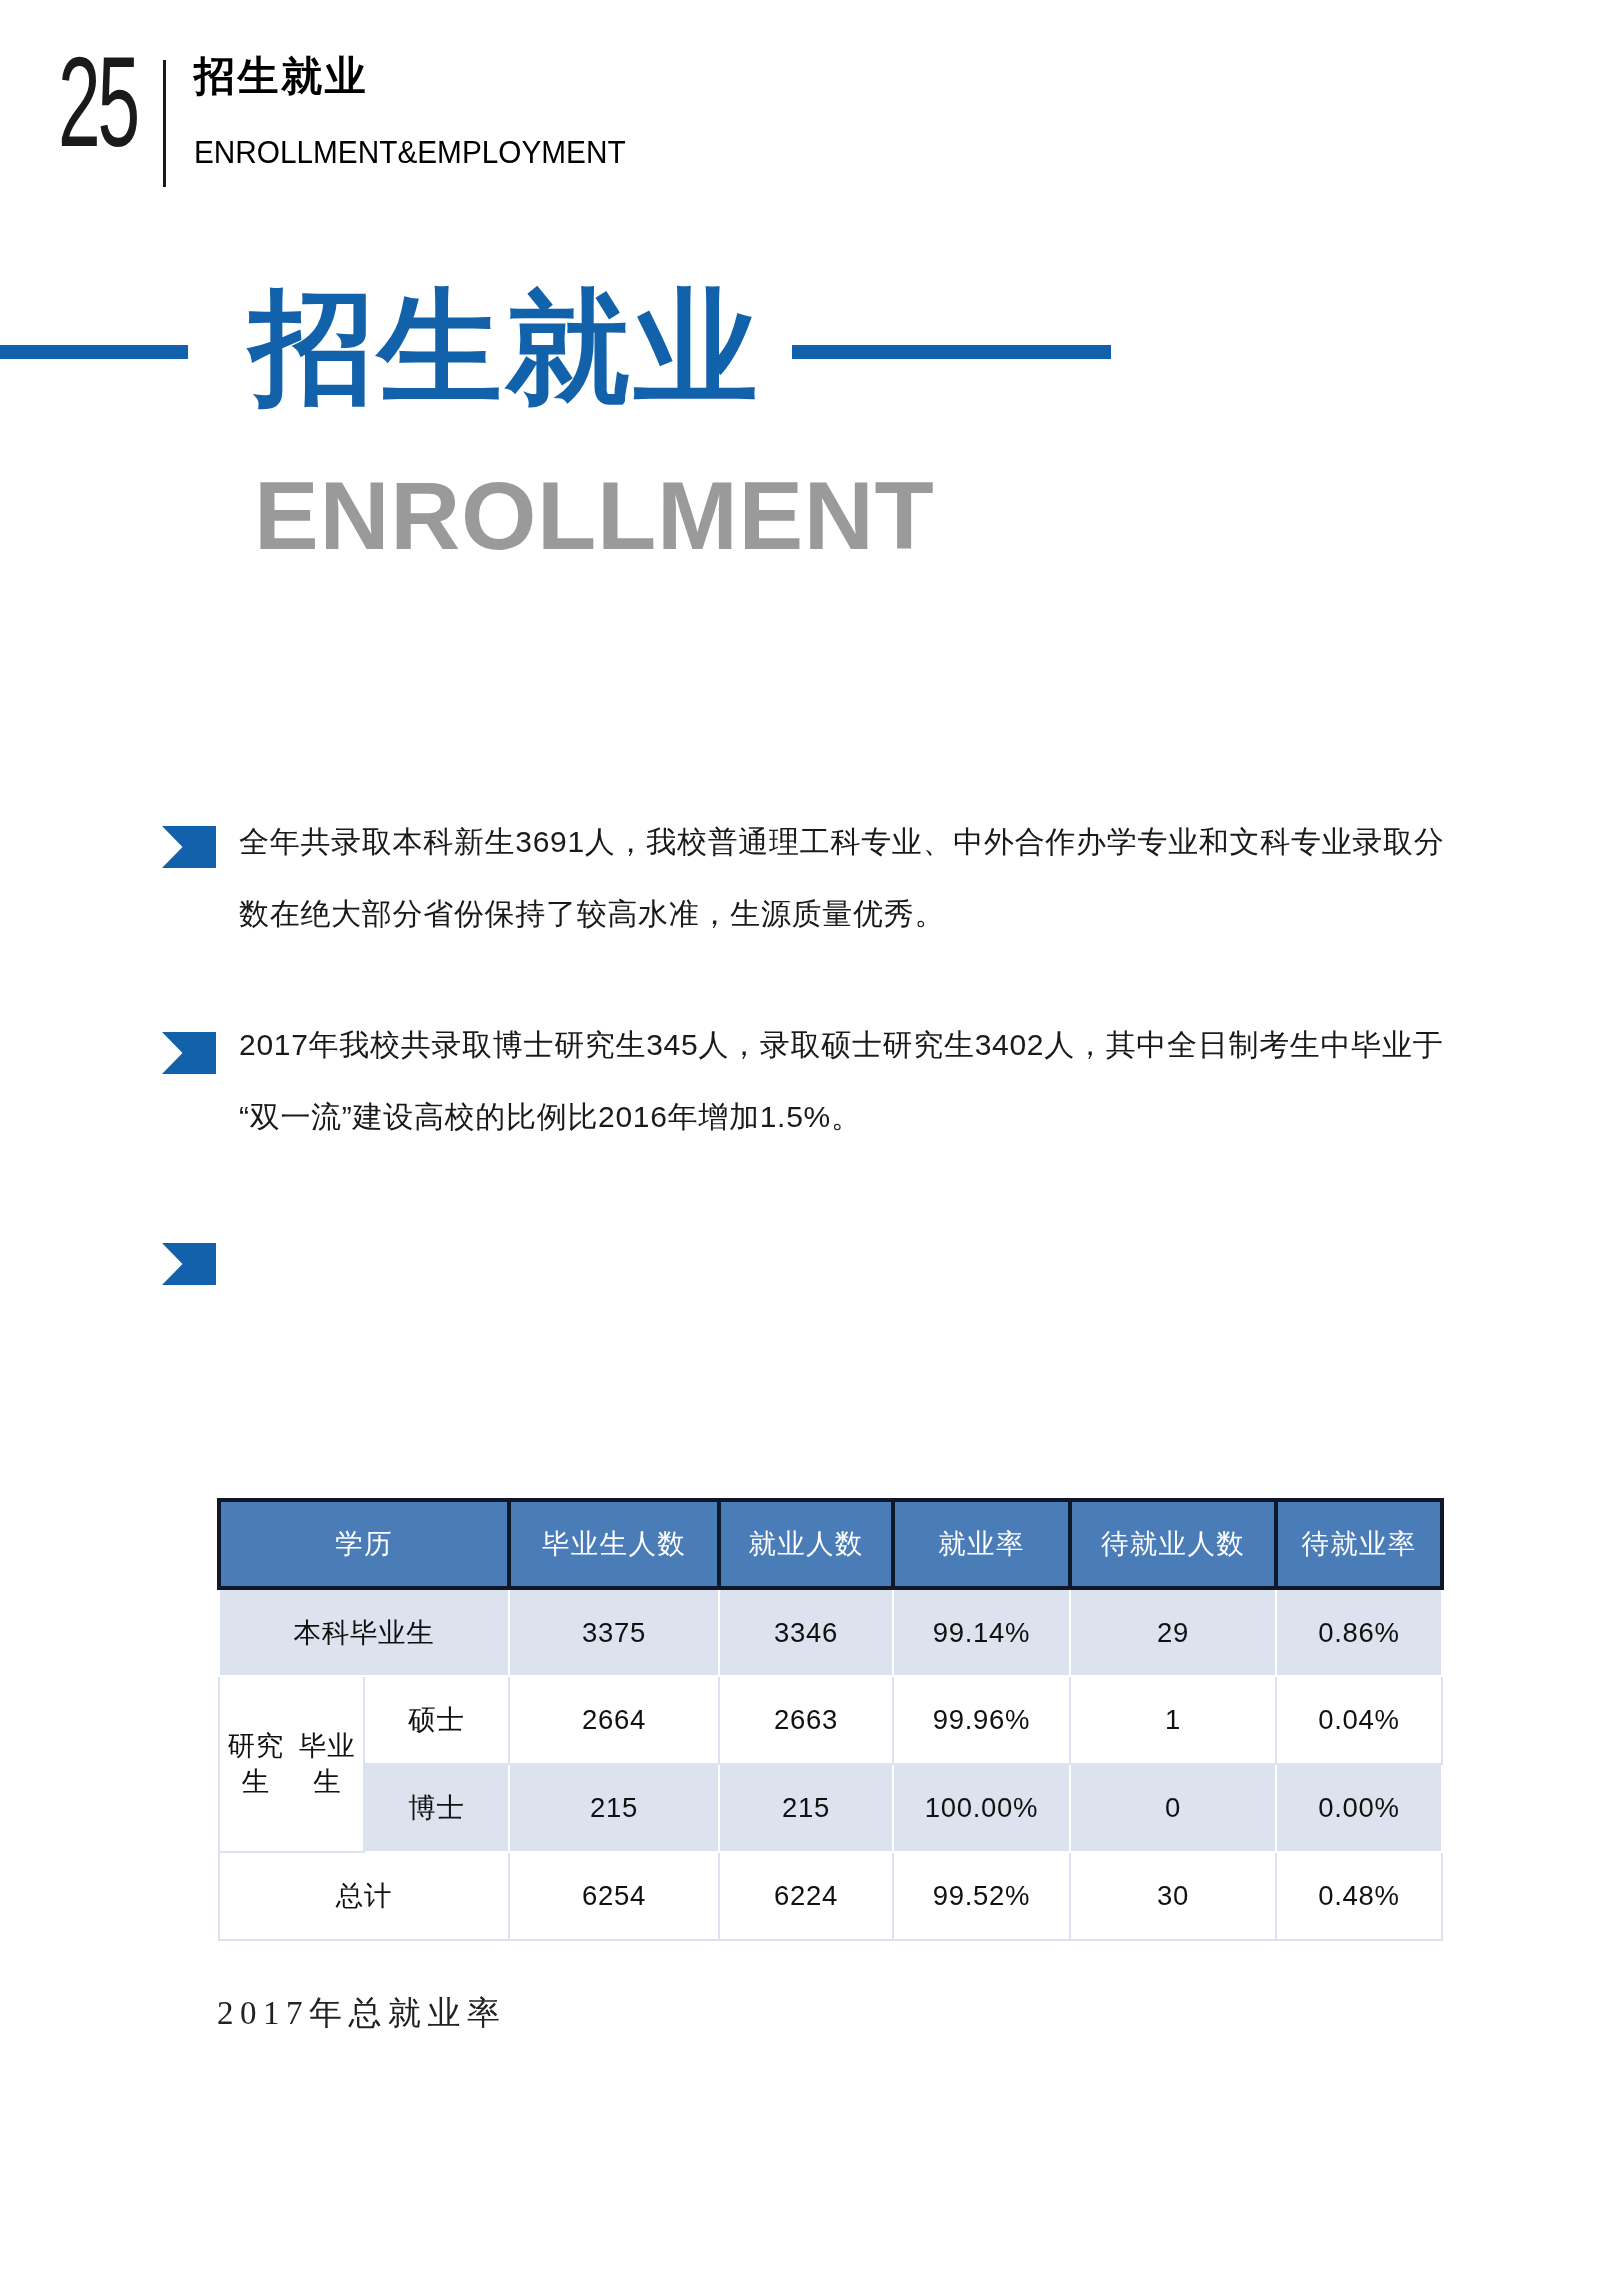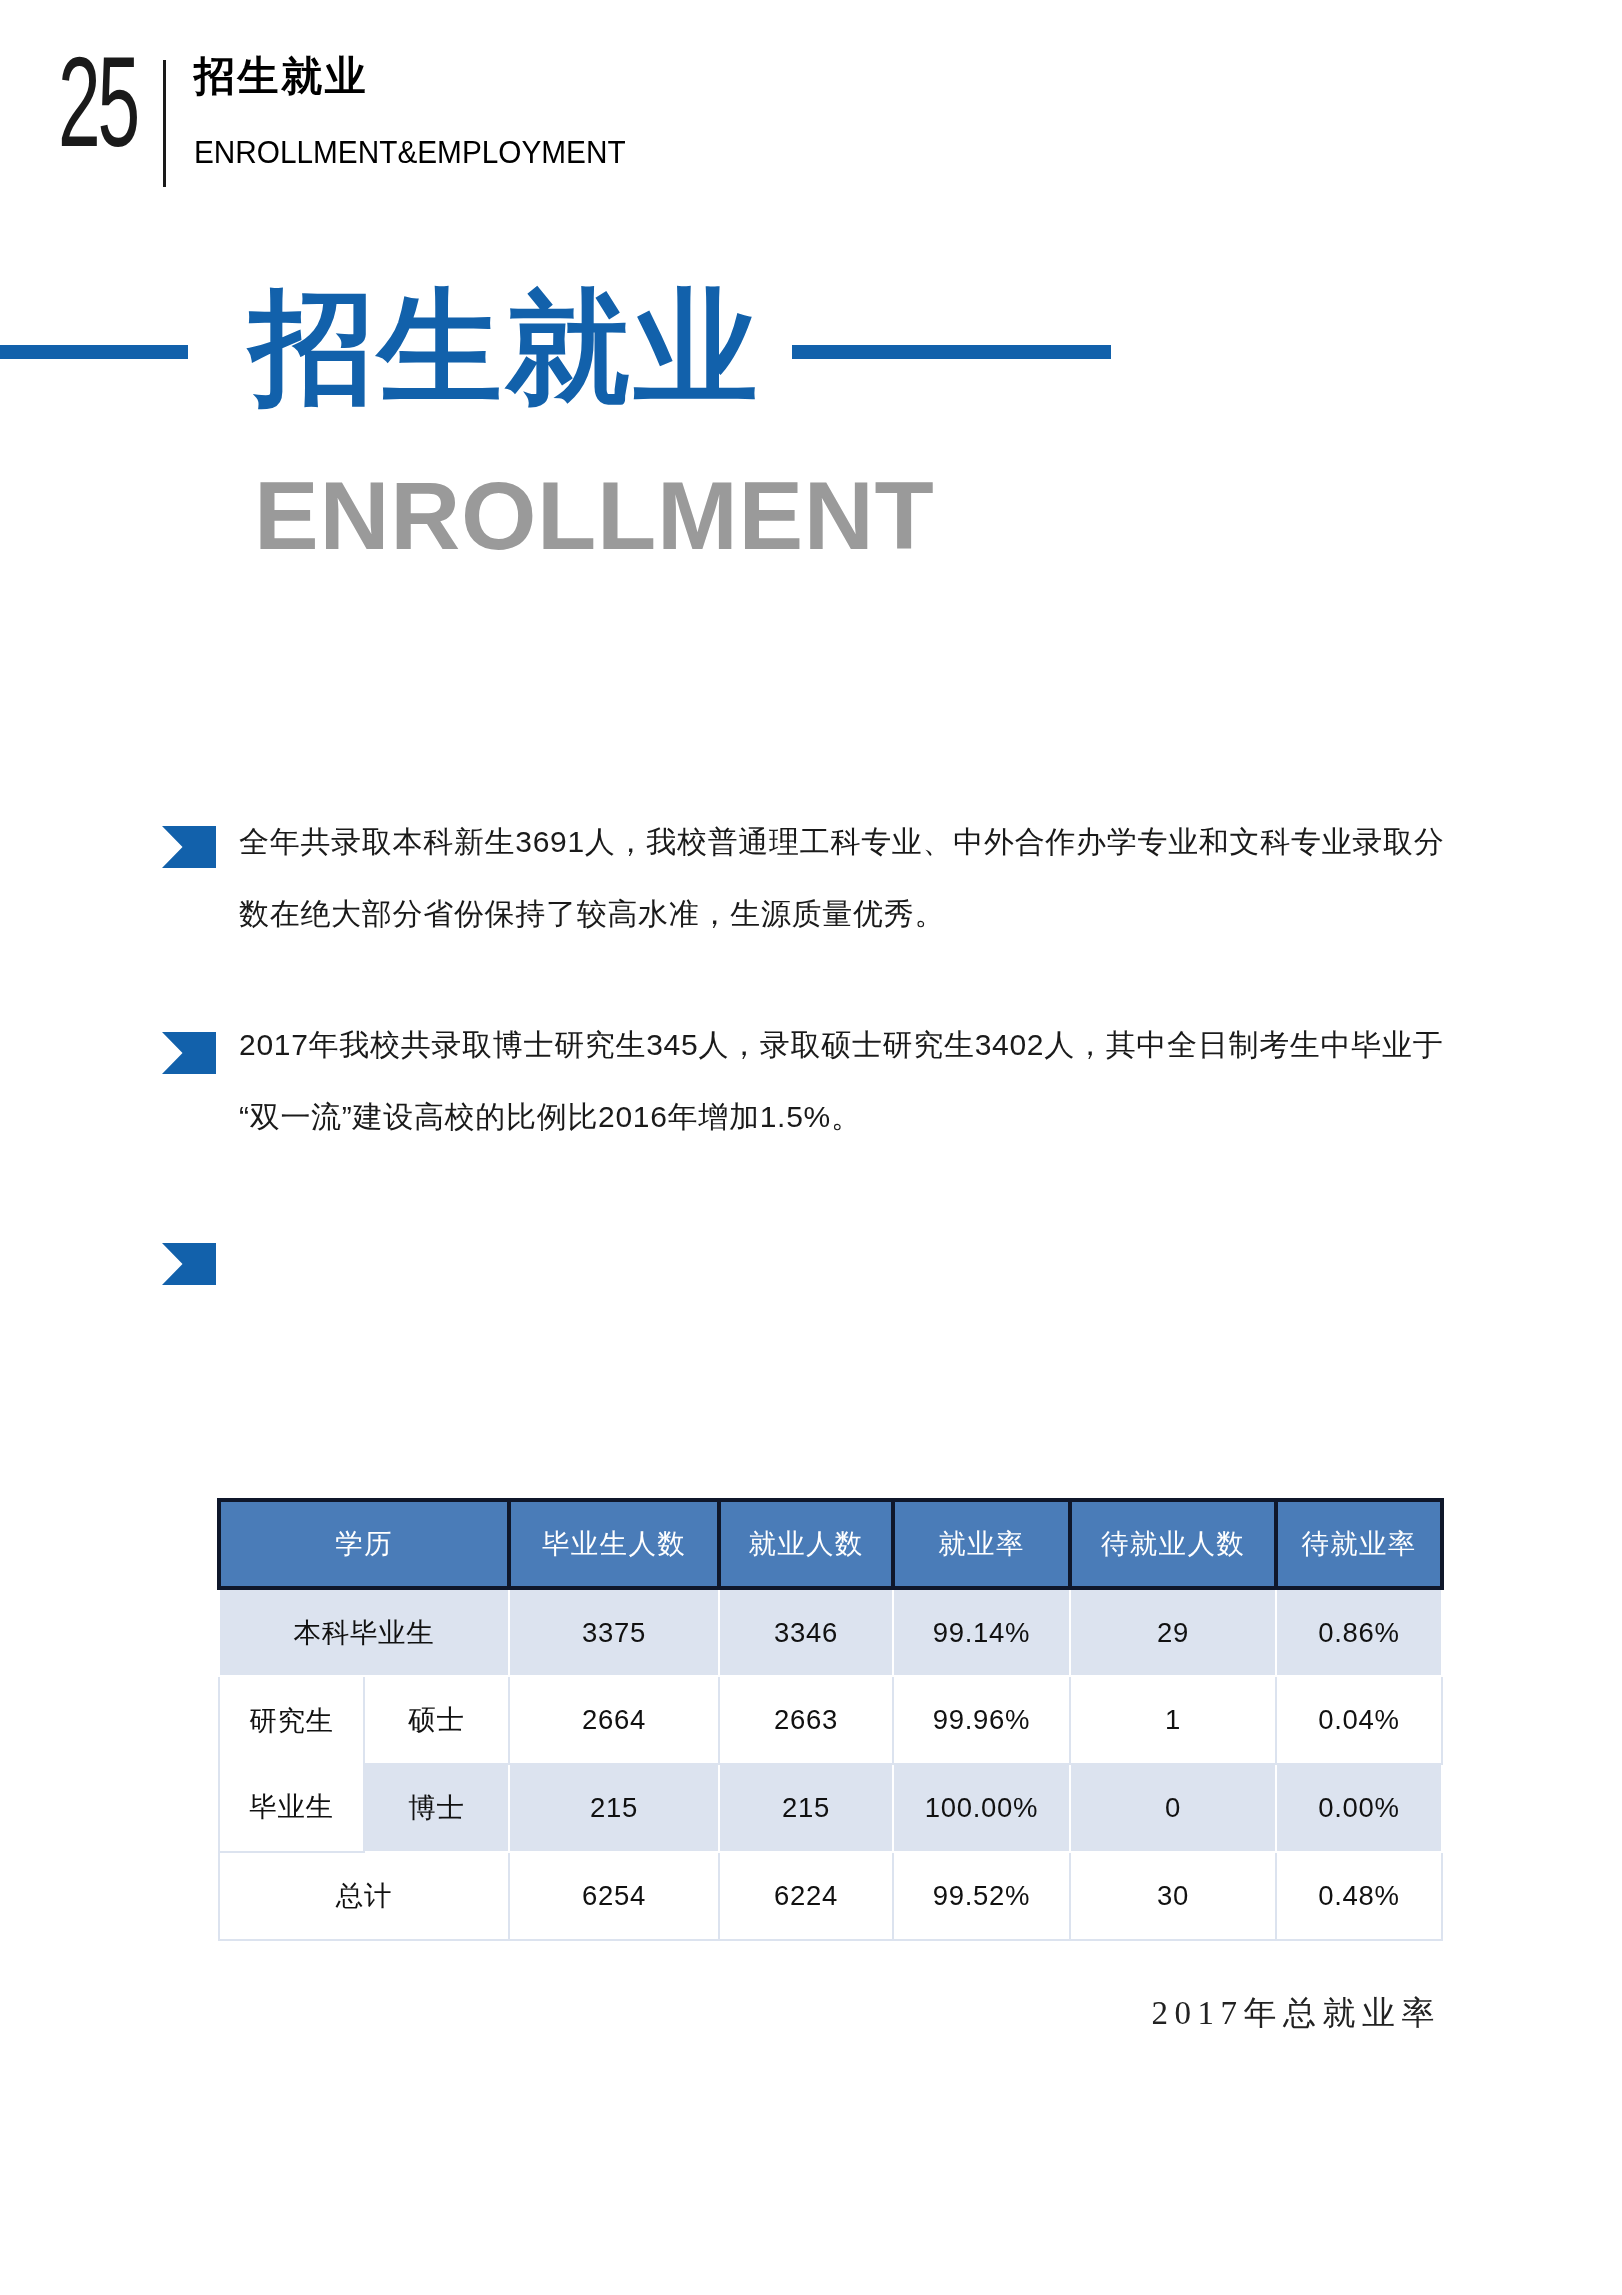--- a/index.html
+++ b/index.html
@@ -71,7 +71,7 @@
   td.cell-light{background:#DCE3EF;border:2px solid #ffffff;}
   td.cell-white{background:#ffffff;border:2px solid #DCE3EF;text-align:center;}
   td.merged{background:#ffffff;border:2px solid #DCE3EF;padding:0;vertical-align:middle;}
-  .merged-inner{display:flex;flex-direction:column;height:173px;}
+  .merged-inner{display:flex;height:173px;}
   .merged-inner .half{flex:1;display:flex;align-items:center;justify-content:center;}
 
   .table-caption{

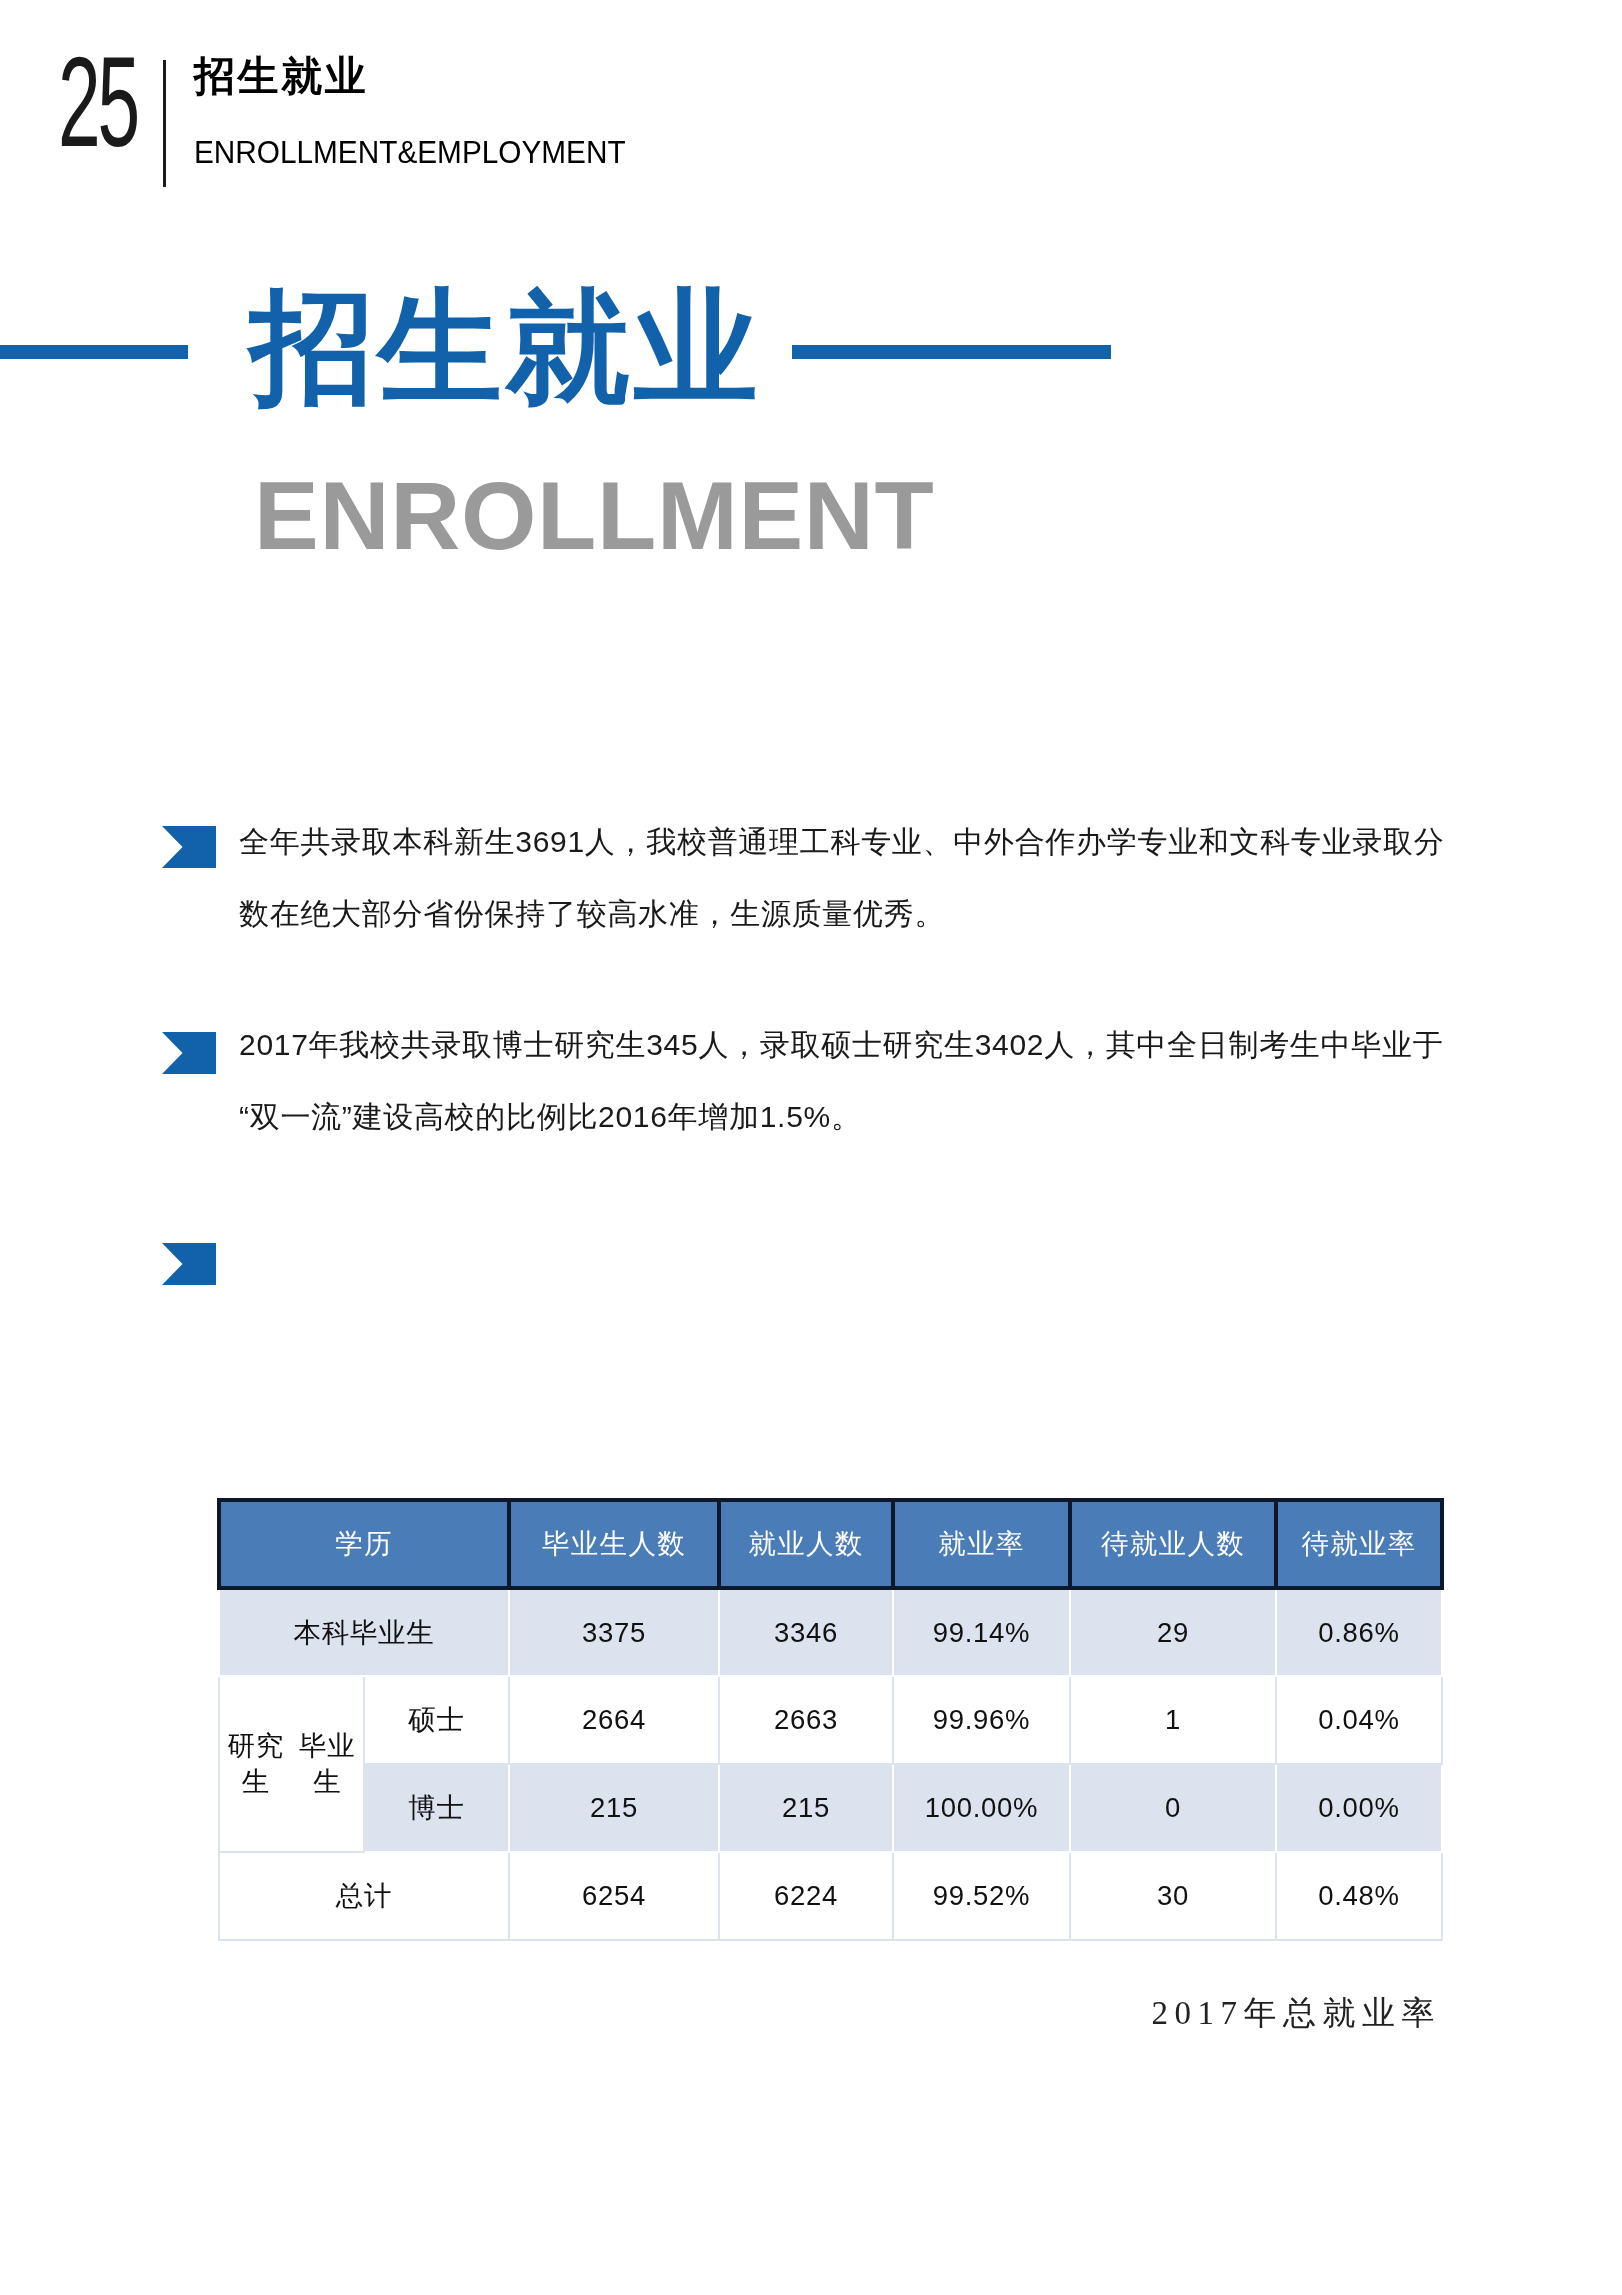--- a/index.html
+++ b/index.html
@@ -76,7 +76,7 @@
 
   .table-caption{
     position:absolute;left:217px;top:1991px;width:1224px;
-    text-align:right;
+    text-align:left;
     font-family:"Liberation Serif","DejaVu Serif",serif;
     font-size:33px;letter-spacing:6.5px;color:#222;
   }

